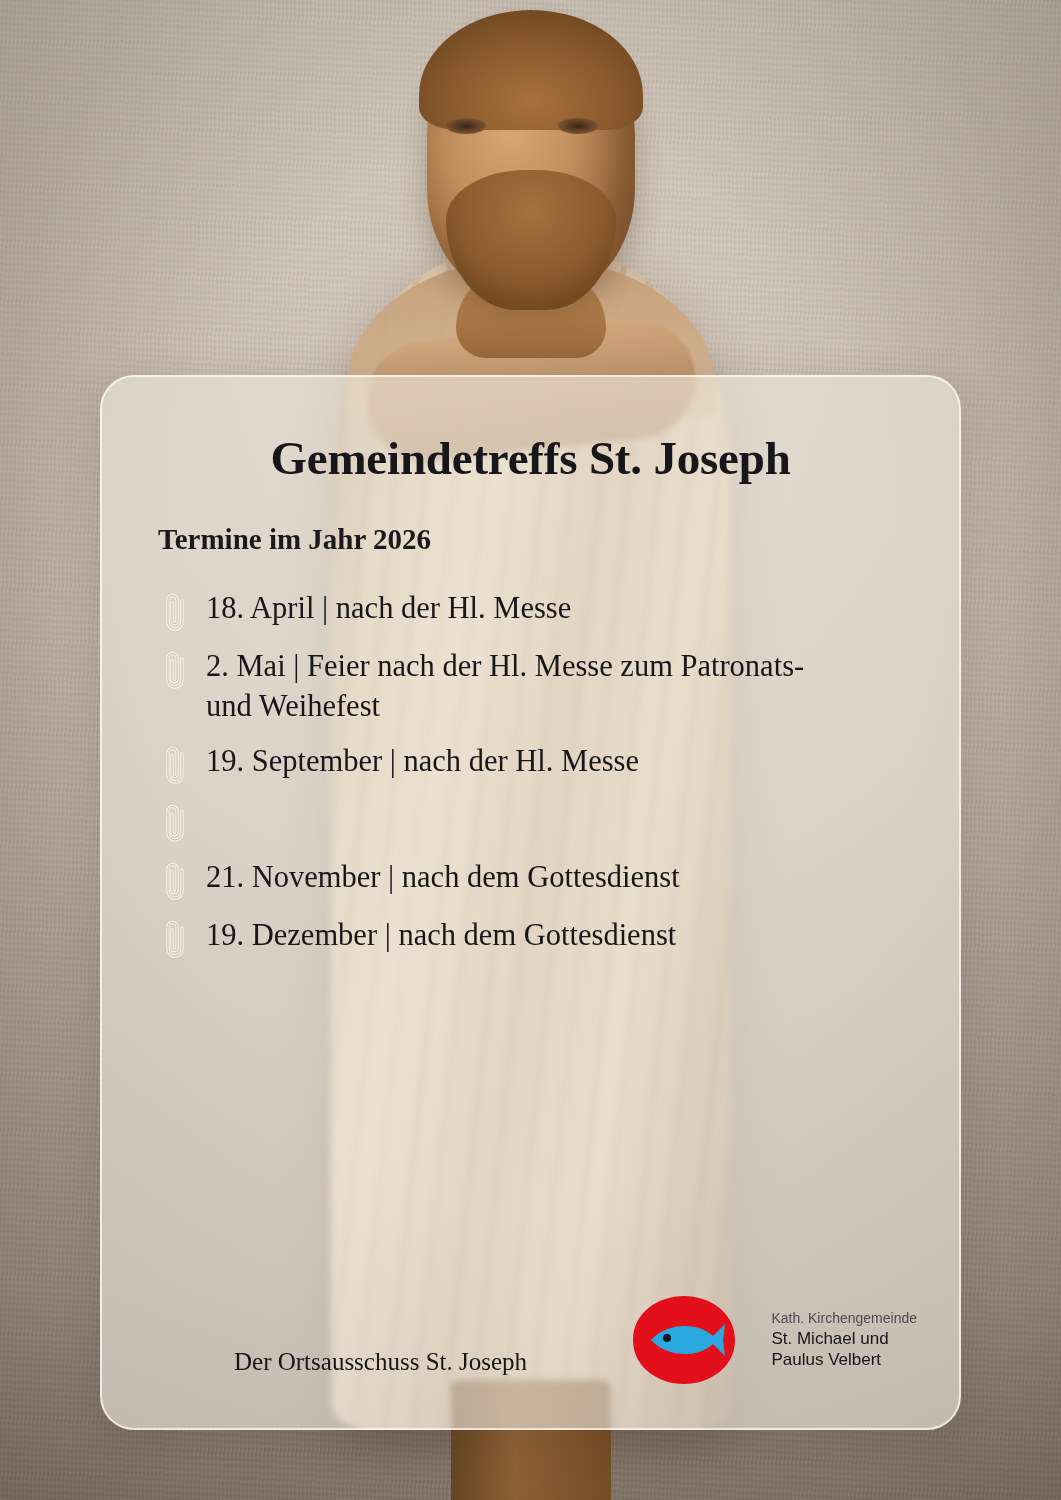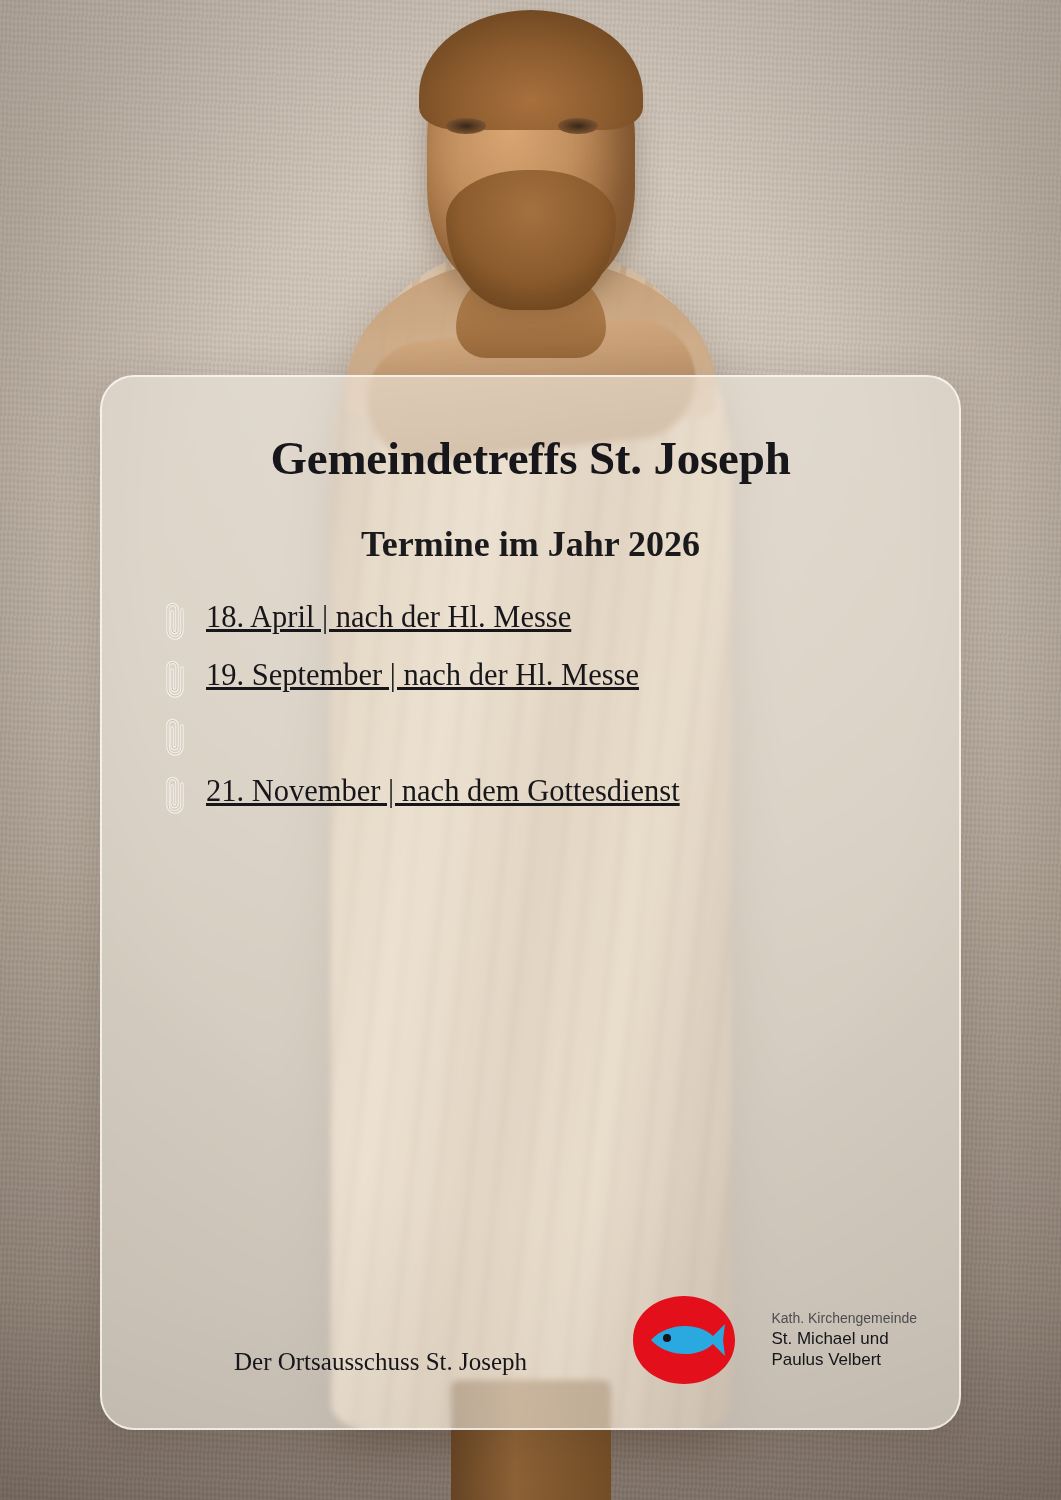--- a/index.html
+++ b/index.html
@@ -195,8 +195,8 @@
   }
   .subtitle {
     margin: 38px 0 0 0;
-    text-align: center;
-    font-size: 36px;
+    text-align: left;
+    font-size: 29px;
     font-weight: bold;
     color: #1a1a1c;
   }

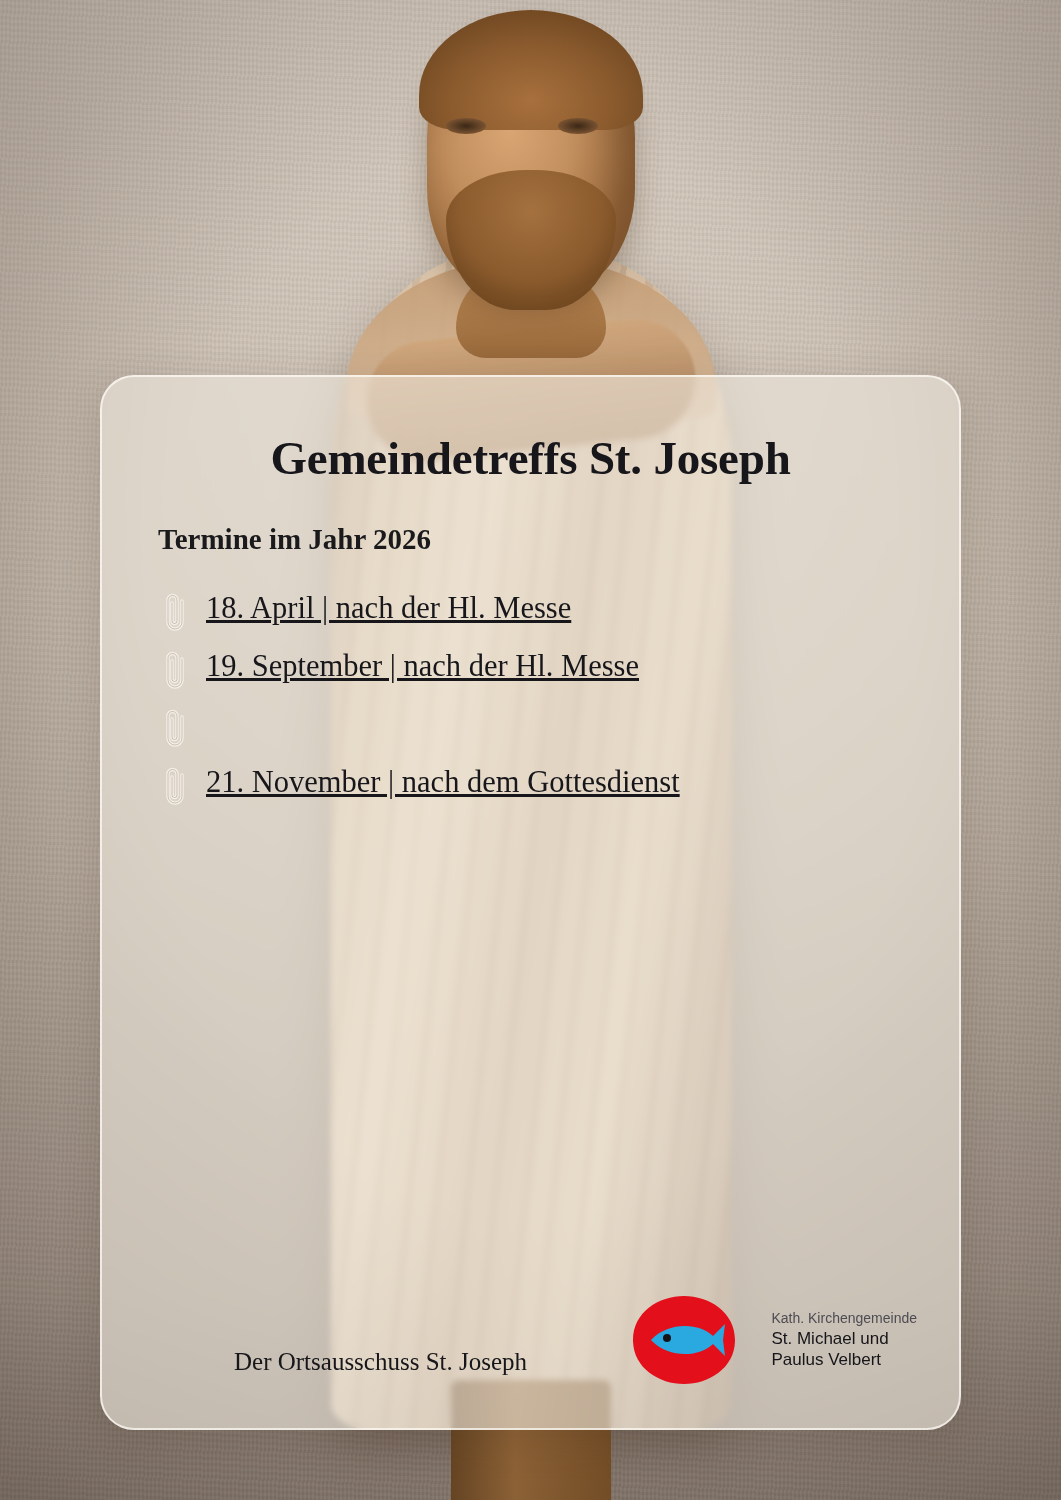--- a/index.html
+++ b/index.html
@@ -223,7 +223,6 @@
     line-height: 1.33;
     color: #17161a;
     max-width: 620px;
-    text-decoration: underline;
   }
 
   .footer {

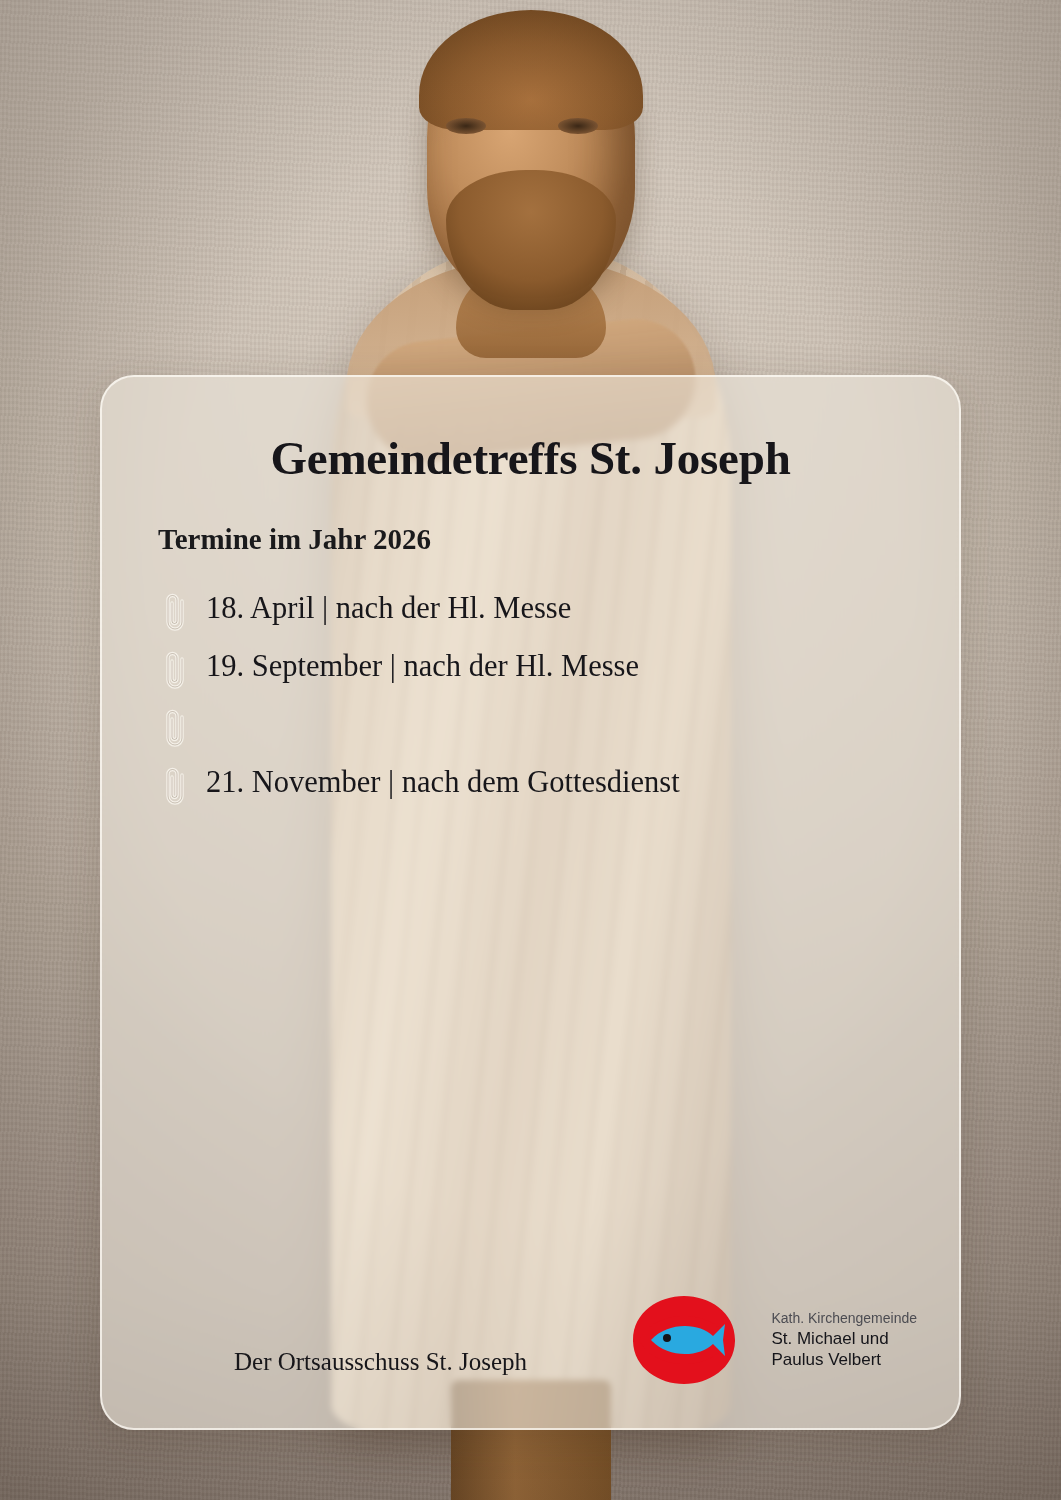--- a/index.html
+++ b/index.html
@@ -303,6 +303,15 @@
         <span class="event-text">18. April | nach der Hl. Messe</span>
       </li>
 
+      <li class="event">
+        <span class="clip">
+          <svg viewBox="0 0 34 40" width="34" height="40" aria-hidden="true">
+            <path d="M24 9 L24 30 a7 7 0 0 1 -14 0 L10 8 a4.5 4.5 0 0 1 9 0 L19 29 a2.5 2.5 0 0 1 -5 0 L14 11" fill="none" stroke="#f4f0e8" stroke-width="3.4" stroke-linecap="round"></path>
+            <path d="M24 9 L24 30 a7 7 0 0 1 -14 0 L10 8 a4.5 4.5 0 0 1 9 0 L19 29 a2.5 2.5 0 0 1 -5 0 L14 11" fill="none" stroke="rgba(120,100,80,0.35)" stroke-width="1" stroke-linecap="round"></path>
+          </svg>
+        </span>
+        <span class="event-text">2. Mai | Feier nach der Hl. Messe zum Patronats- und Weihefest</span>
+      </li>
 
 
       <li class="event">

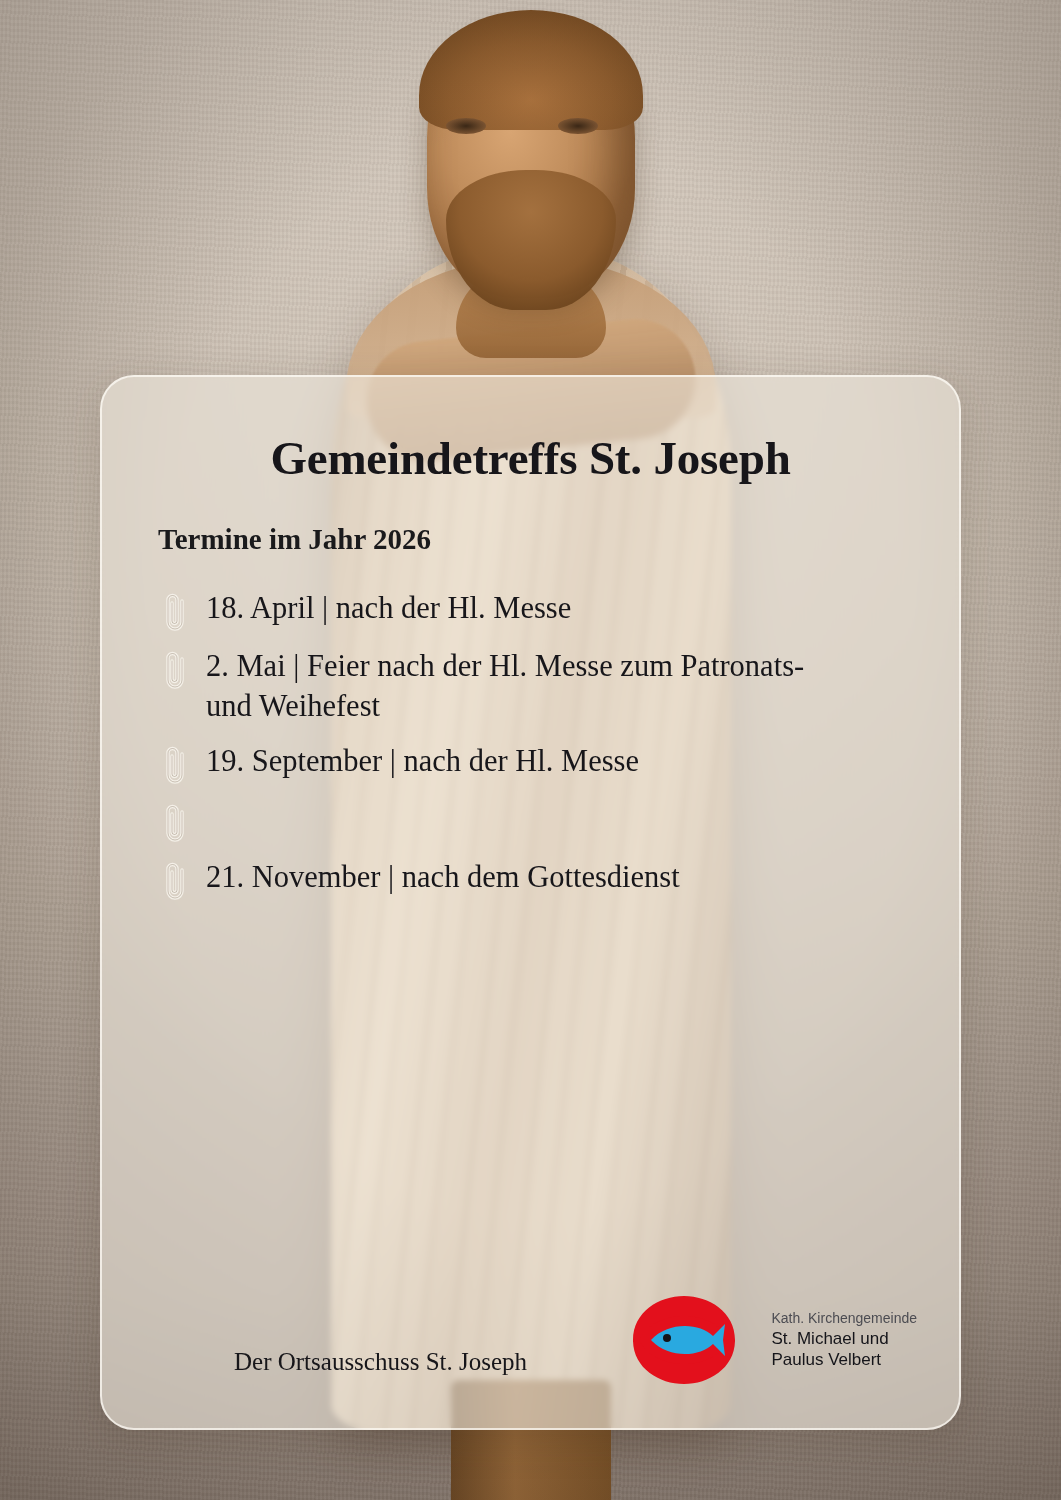--- a/index.html
+++ b/index.html
@@ -343,6 +343,15 @@
         <span class="event-text">21. November | nach dem Gottesdienst</span>
       </li>
 
+      <li class="event">
+        <span class="clip">
+          <svg viewBox="0 0 34 40" width="34" height="40" aria-hidden="true">
+            <path d="M24 9 L24 30 a7 7 0 0 1 -14 0 L10 8 a4.5 4.5 0 0 1 9 0 L19 29 a2.5 2.5 0 0 1 -5 0 L14 11" fill="none" stroke="#f4f0e8" stroke-width="3.4" stroke-linecap="round"></path>
+            <path d="M24 9 L24 30 a7 7 0 0 1 -14 0 L10 8 a4.5 4.5 0 0 1 9 0 L19 29 a2.5 2.5 0 0 1 -5 0 L14 11" fill="none" stroke="rgba(120,100,80,0.35)" stroke-width="1" stroke-linecap="round"></path>
+          </svg>
+        </span>
+        <span class="event-text">19. Dezember | nach dem Gottesdienst</span>
+      </li>
 
     </ul>
 

